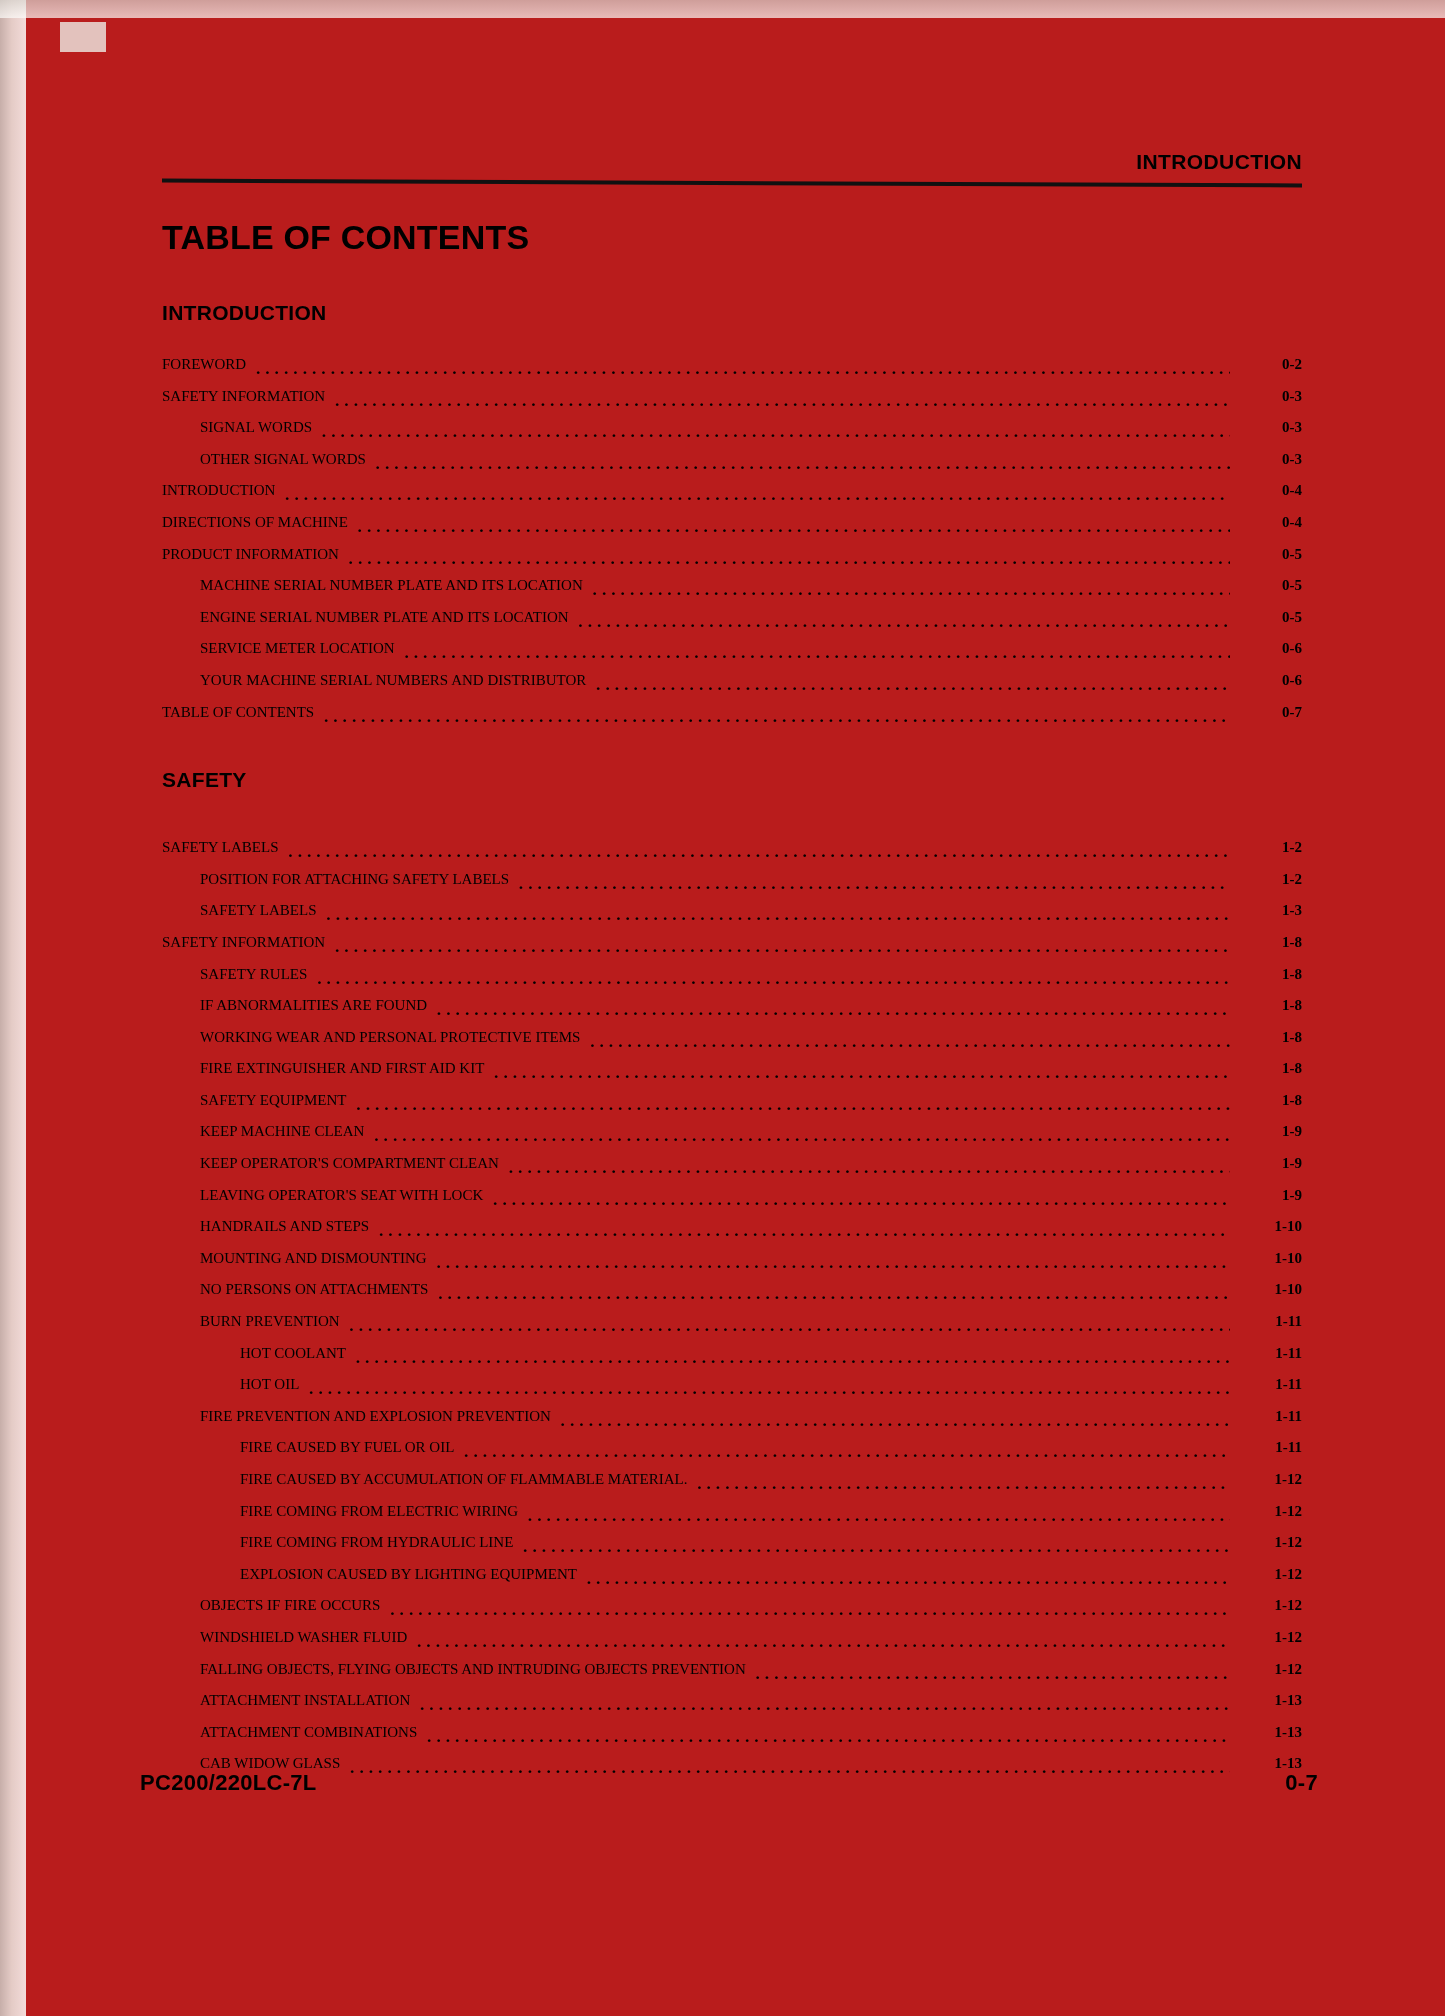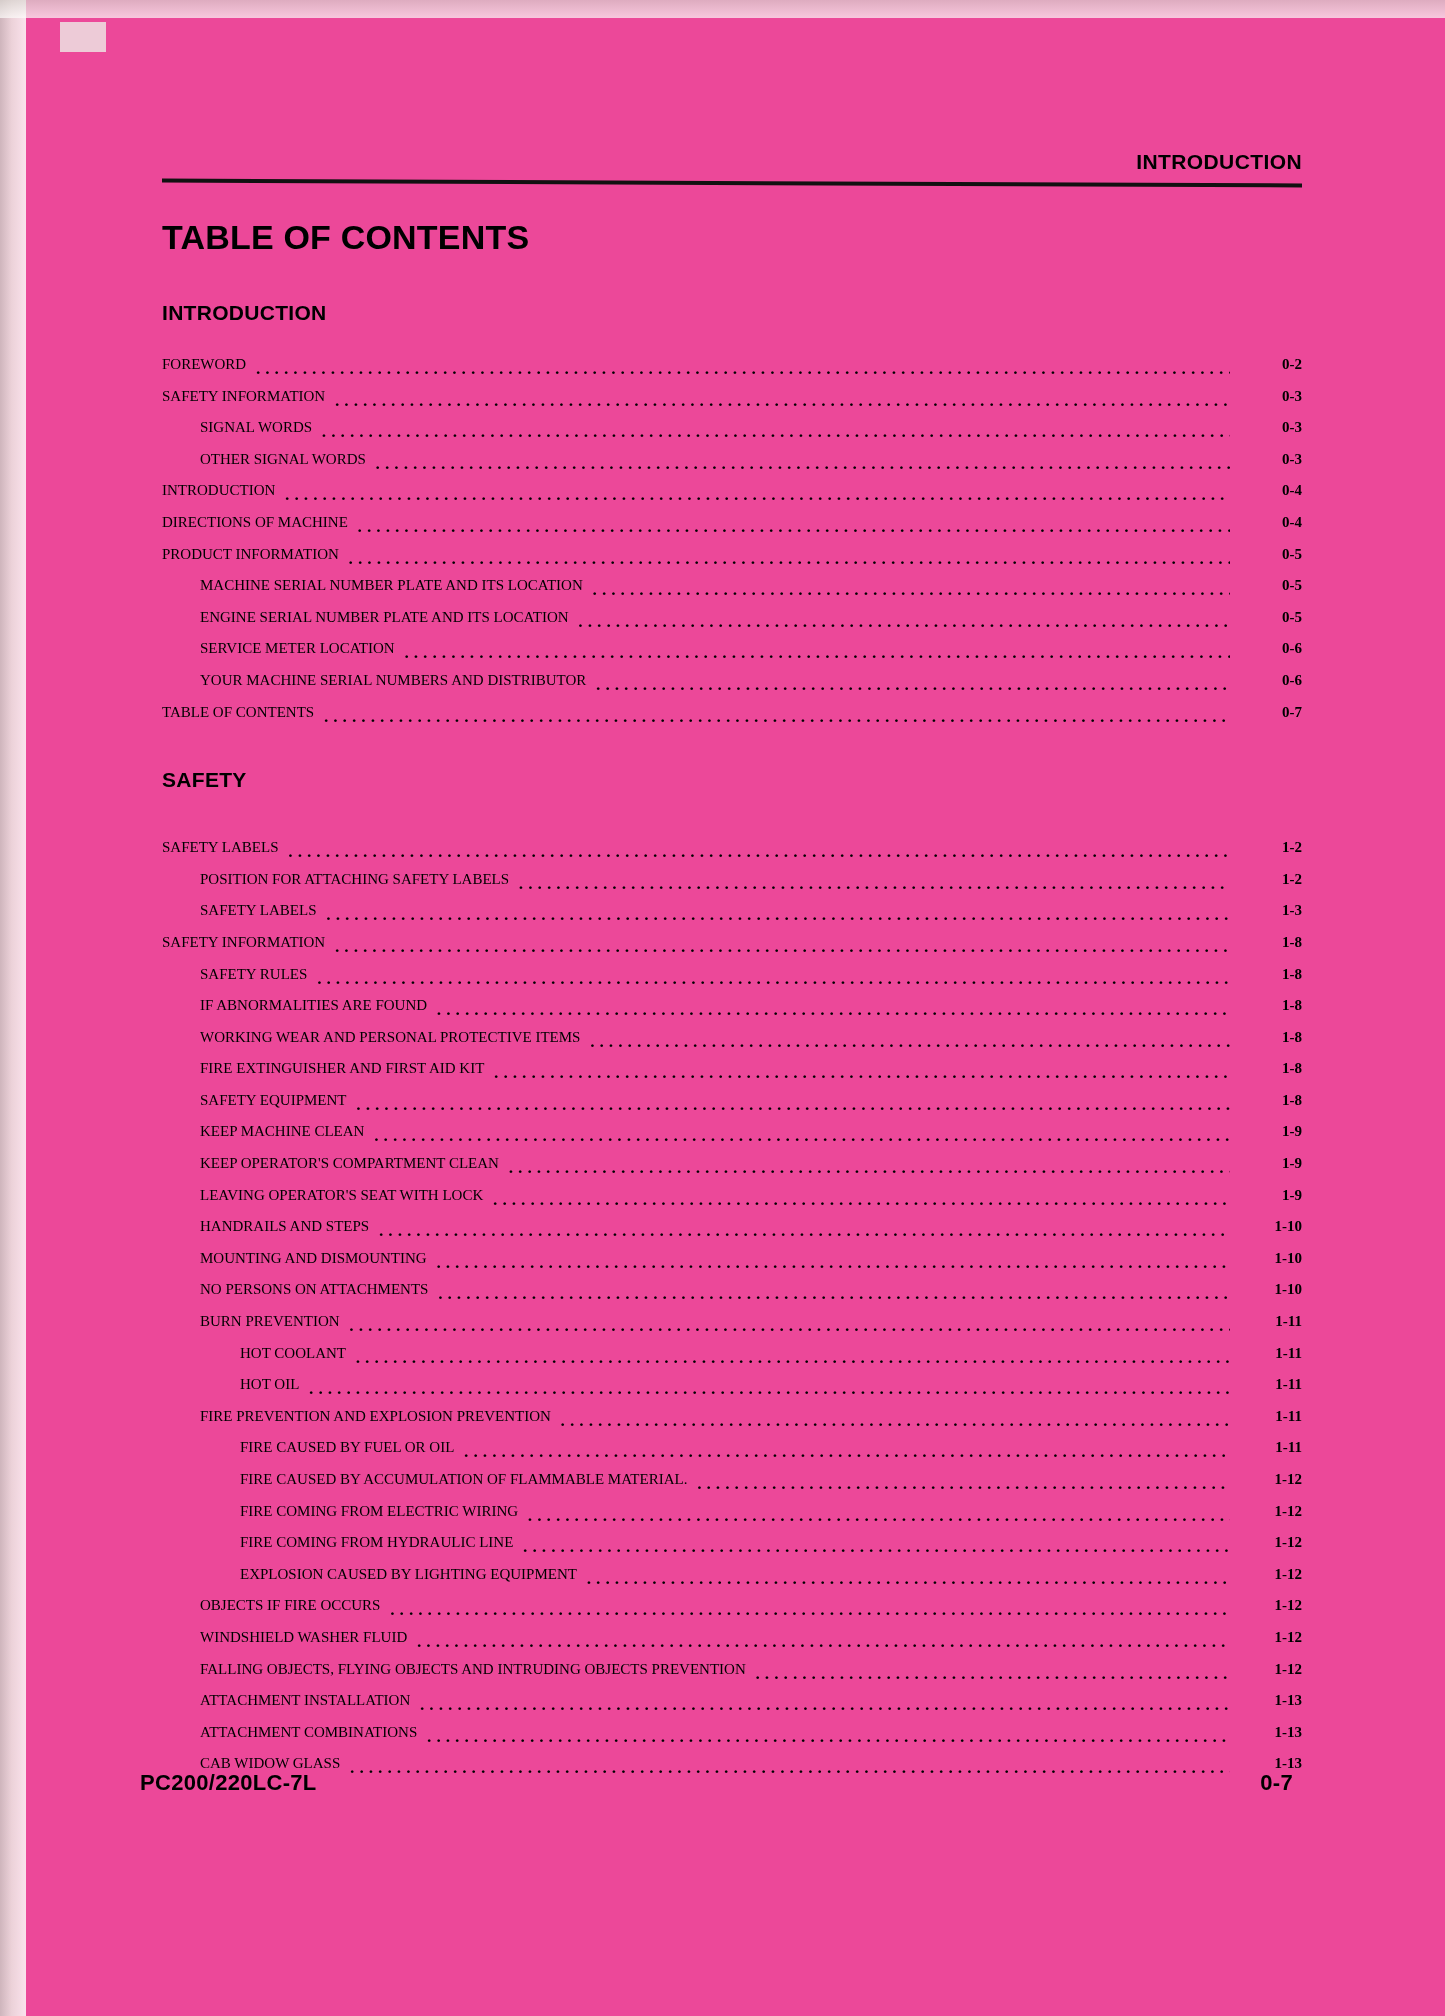--- a/index.html
+++ b/index.html
@@ -11,7 +11,7 @@
     position: relative;
     width: 1445px;
     height: 2016px;
-    background: #ec4899;
+    background: #b91c1c;
     overflow: hidden;
     font-family: "Liberation Serif", serif;
     color: #000000;

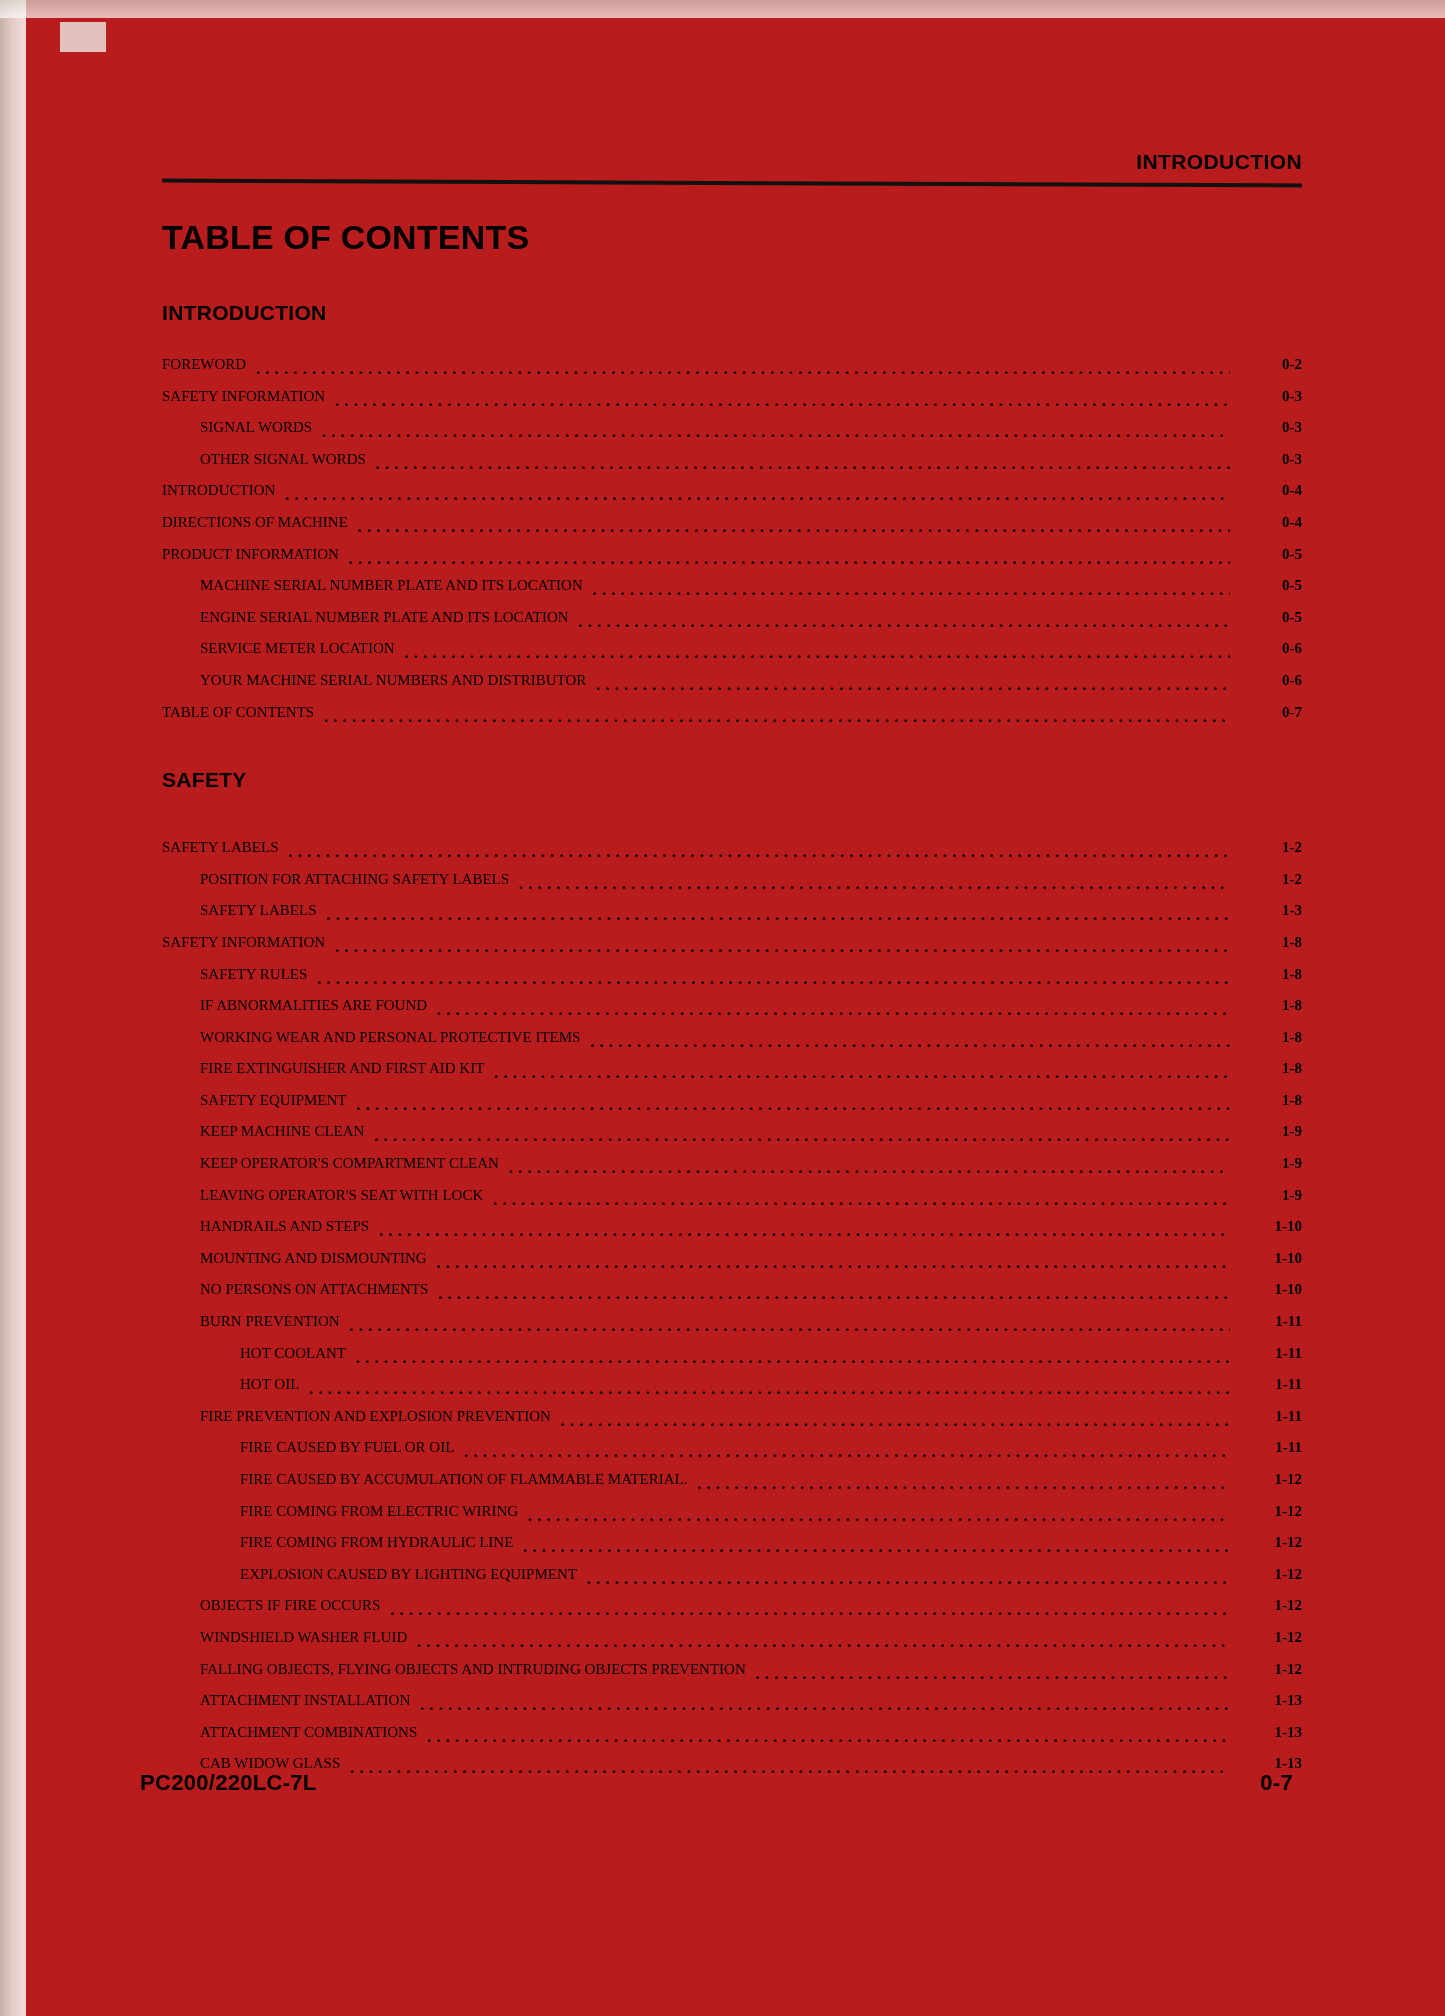--- a/index.html
+++ b/index.html
@@ -138,7 +138,7 @@
   .footer {
     position: absolute;
     left: 140px;
-    right: 152px;
+    right: 127px;
     top: 1770px;
     display: flex;
     justify-content: space-between;

